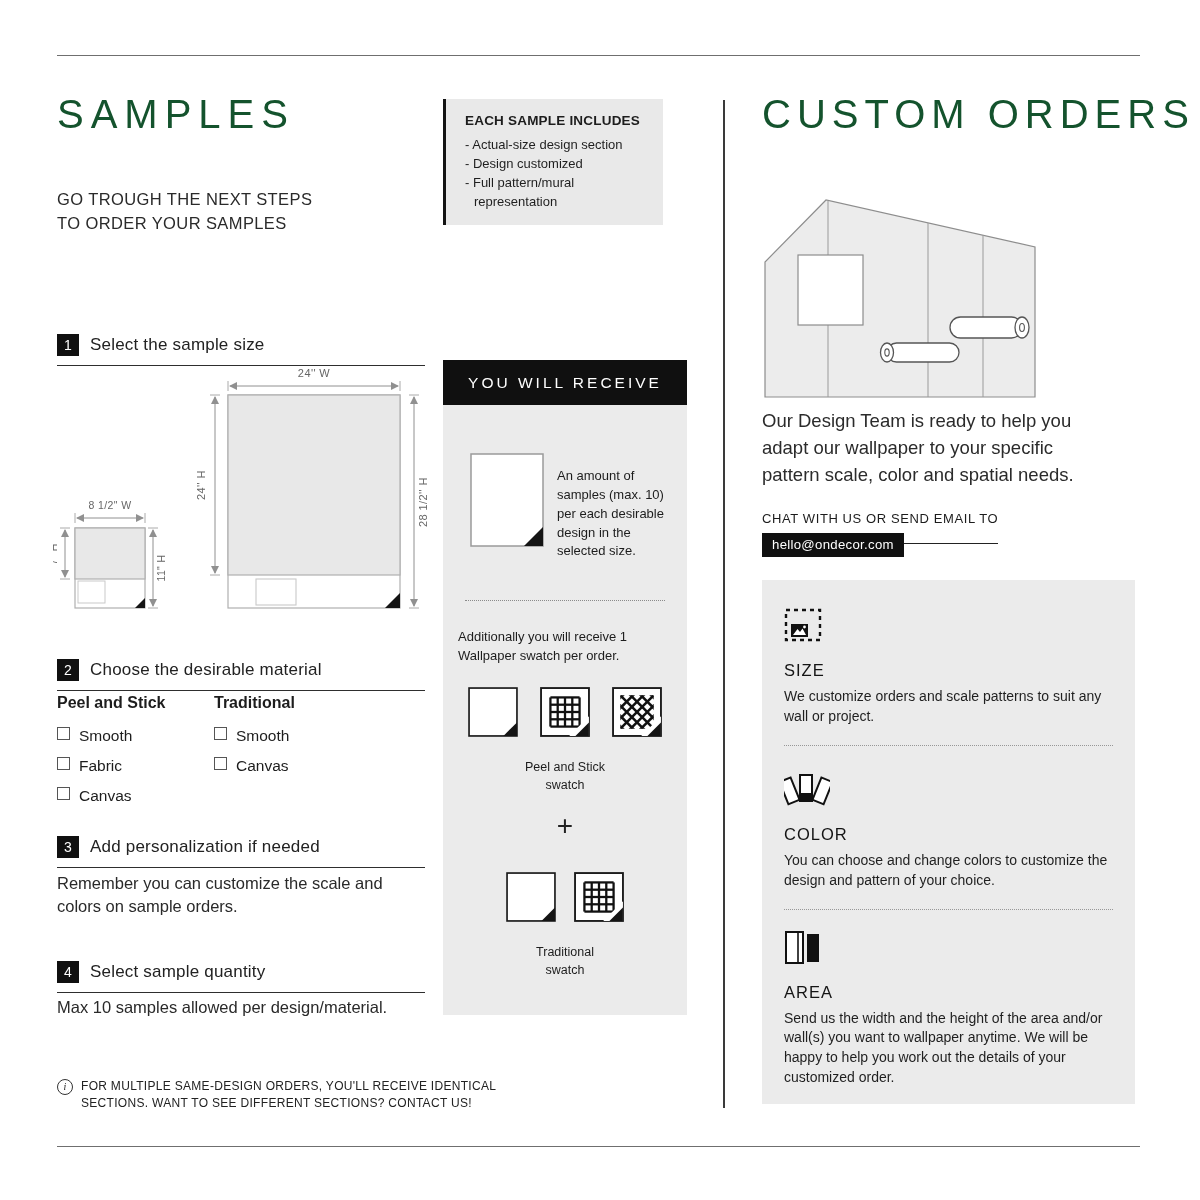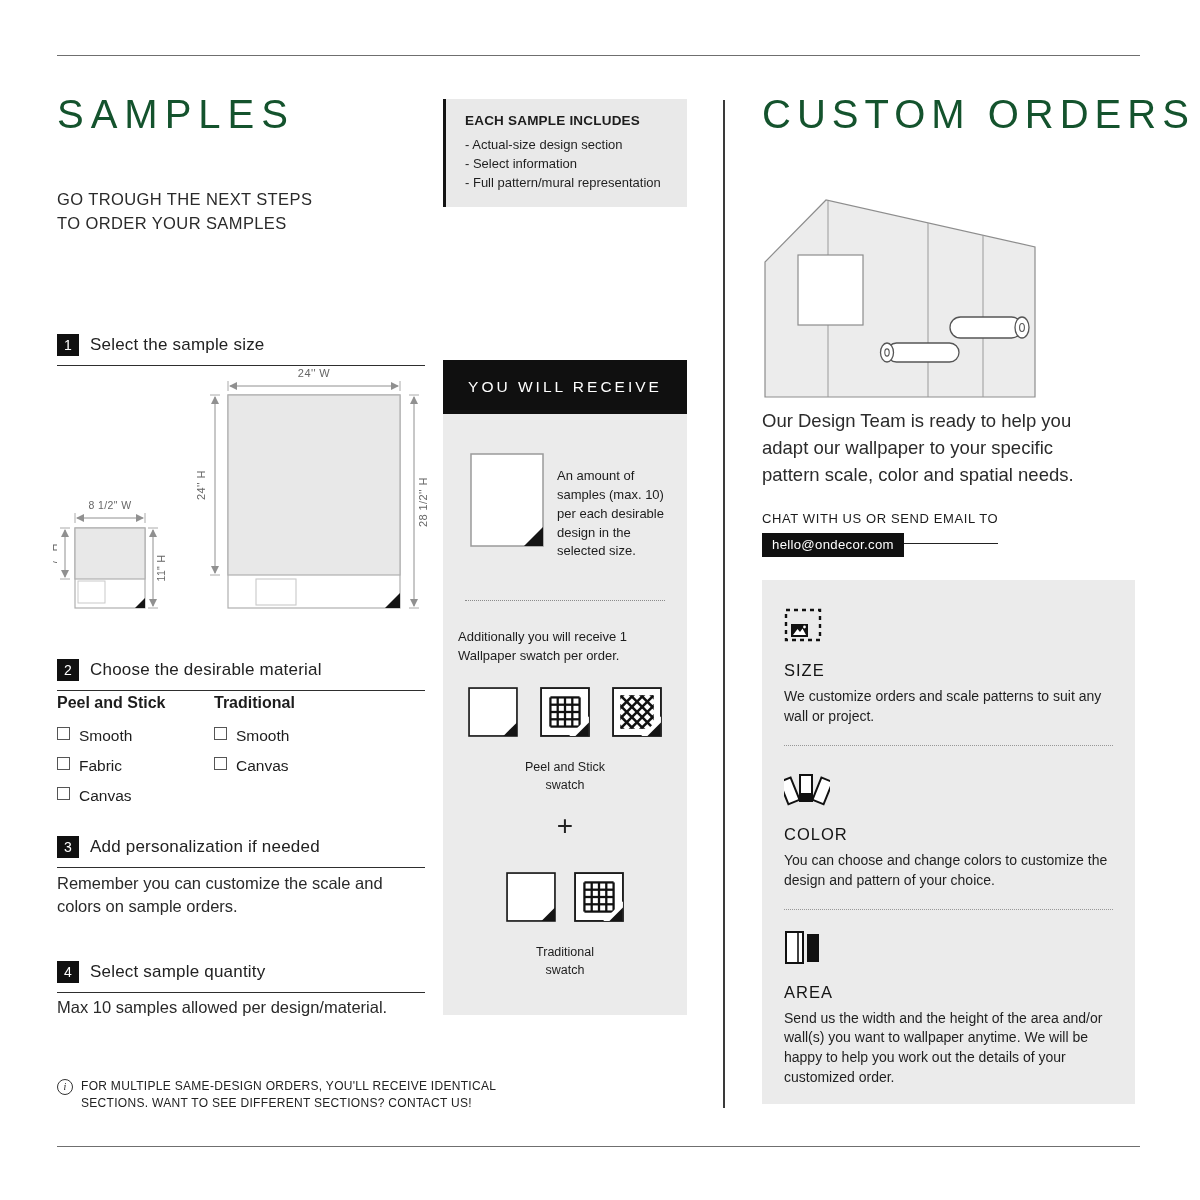--- a/index.html
+++ b/index.html
@@ -44,7 +44,7 @@
                font-style:italic;margin-top:1px;font-family:"Liberation Serif", serif;}
 
   
-  .includes{position:absolute;left:443px;top:99px;width:244px;box-sizing:border-box;
+  .includes{position:absolute;left:443px;top:99px;width:220px;box-sizing:border-box;
             background:#e9e9e9;border-left:3px solid #141414;padding:14px 12px 14px 19px;}
   .includes-title{font-size:13.5px;font-weight:bold;margin:0 0 8px;letter-spacing:0.2px;}
   .includes-item{font-size:13px;line-height:1.45;padding-left:9px;text-indent:-9px;color:#1f1f1f;}

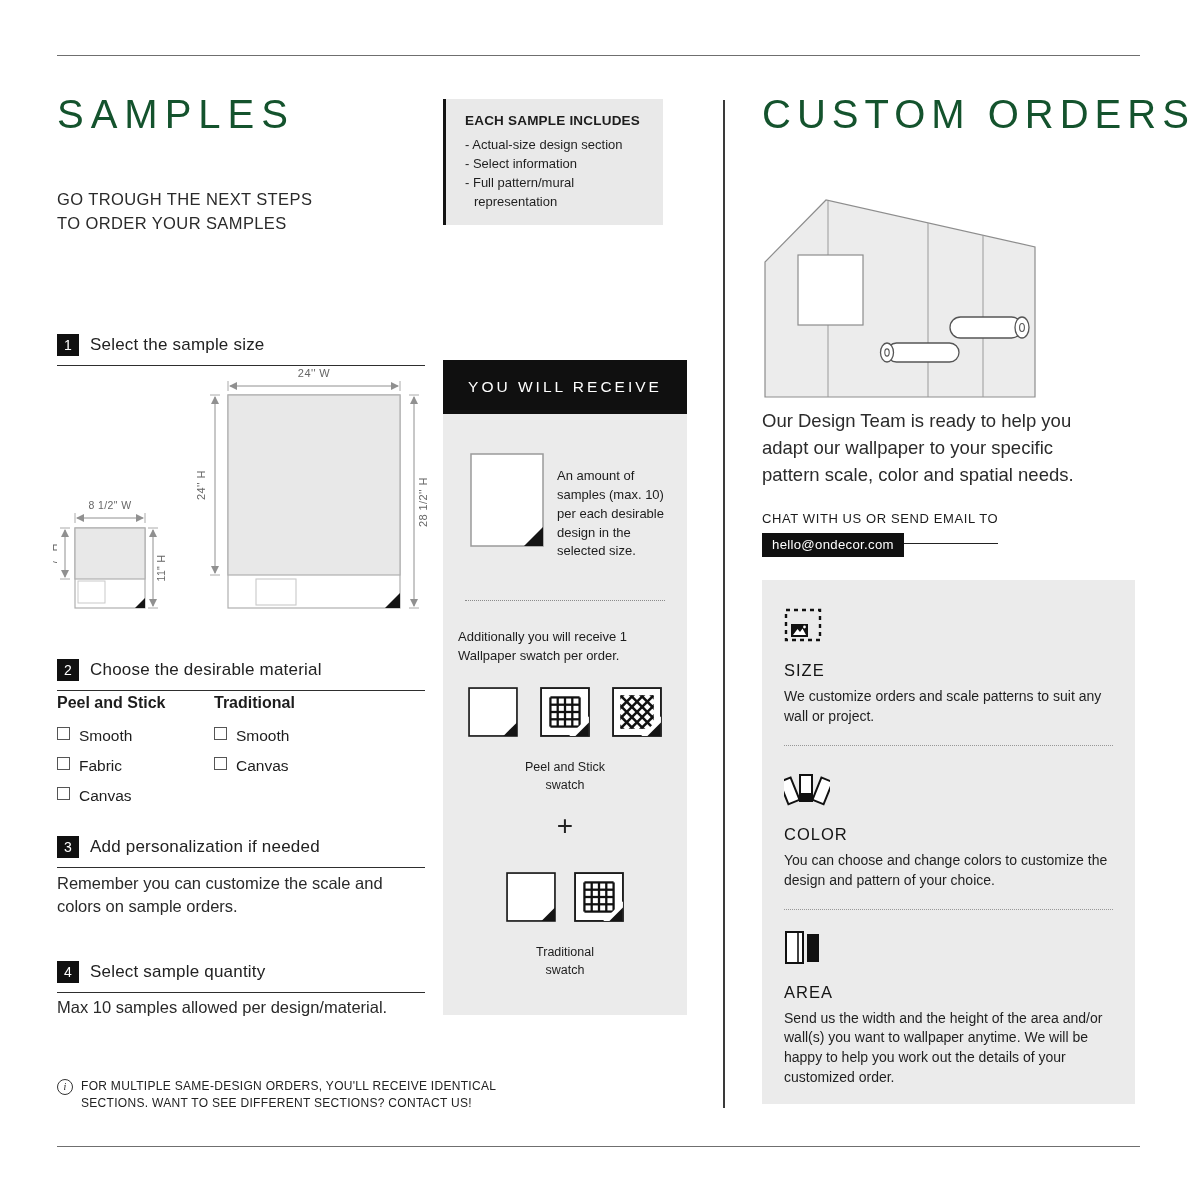--- a/index.html
+++ b/index.html
@@ -193,7 +193,7 @@
   <div class="includes">
     <p class="includes-title">EACH SAMPLE INCLUDES</p>
     <div class="includes-item">- Actual-size design section</div>
-    <div class="includes-item">- Select information</div>
+    <div class="includes-item">- Design customized</div>
     <div class="includes-item">- Full pattern/mural representation</div>
   </div>
 

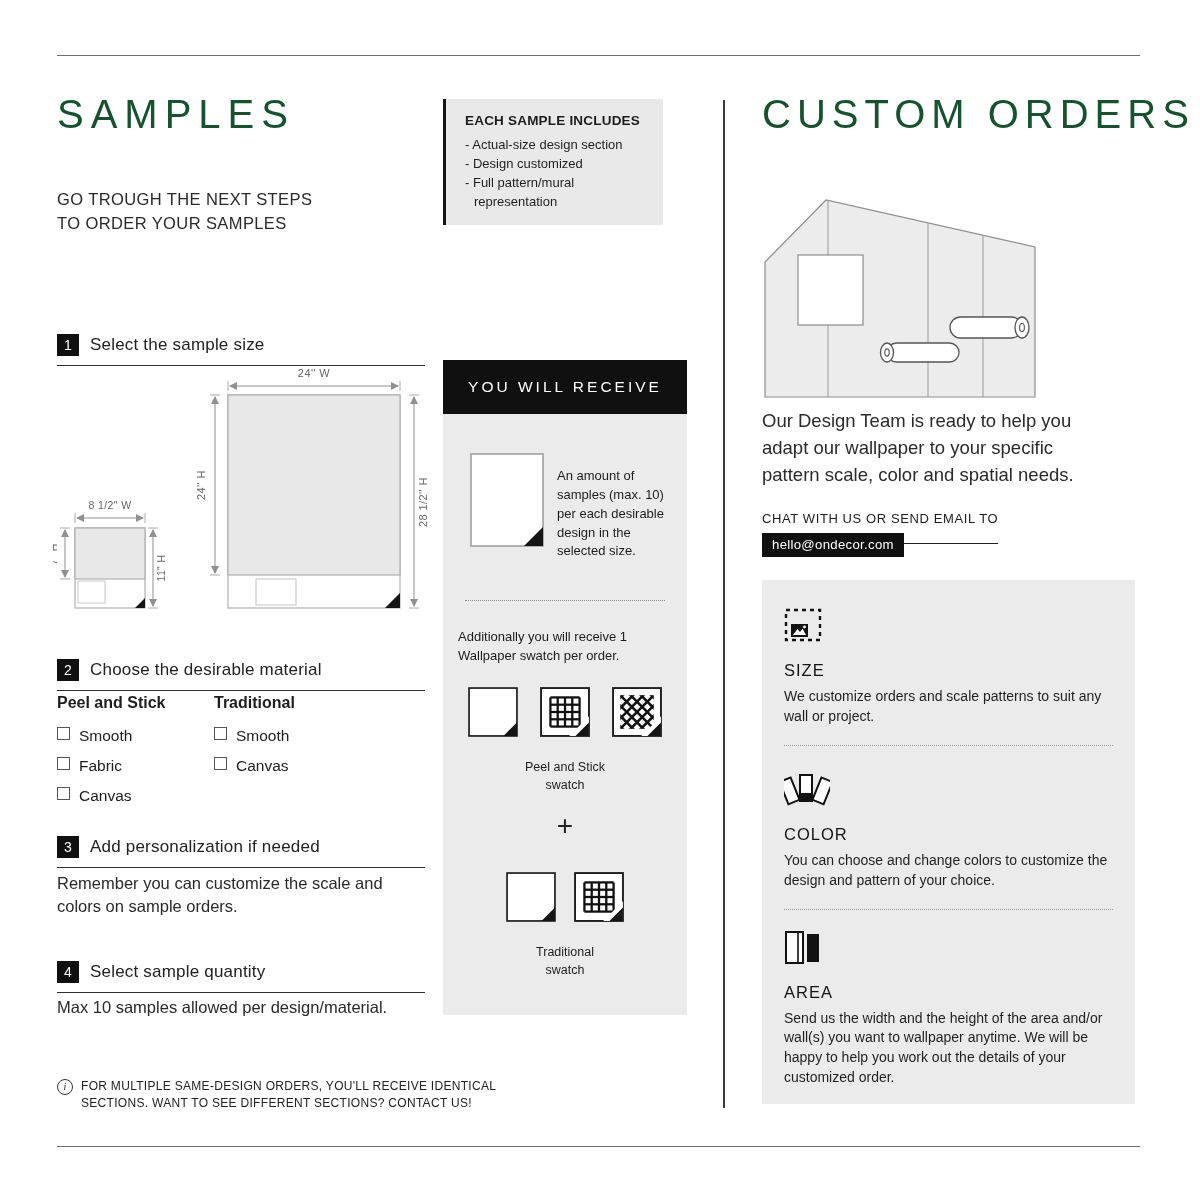--- a/index.html
+++ b/index.html
@@ -50,7 +50,7 @@
   .includes-item{font-size:13px;line-height:1.45;padding-left:9px;text-indent:-9px;color:#1f1f1f;}
 
   .receive{position:absolute;left:443px;top:360px;width:244px;height:655px;background:#ebebeb;}
-  .receive-header{position:absolute;top:0;left:0;right:0;height:54px;background:#101010;color:#fff;
+  .receive-header{position:absolute;top:0;left:0;right:0;height:45px;background:#101010;color:#fff;
                   display:flex;align-items:center;justify-content:center;font-size:15.5px;letter-spacing:3px;}
   .sheet-icon{position:absolute;left:27px;top:93px;}
   .samples-text{position:absolute;left:114px;top:107px;width:120px;font-size:13px;line-height:1.45;}

